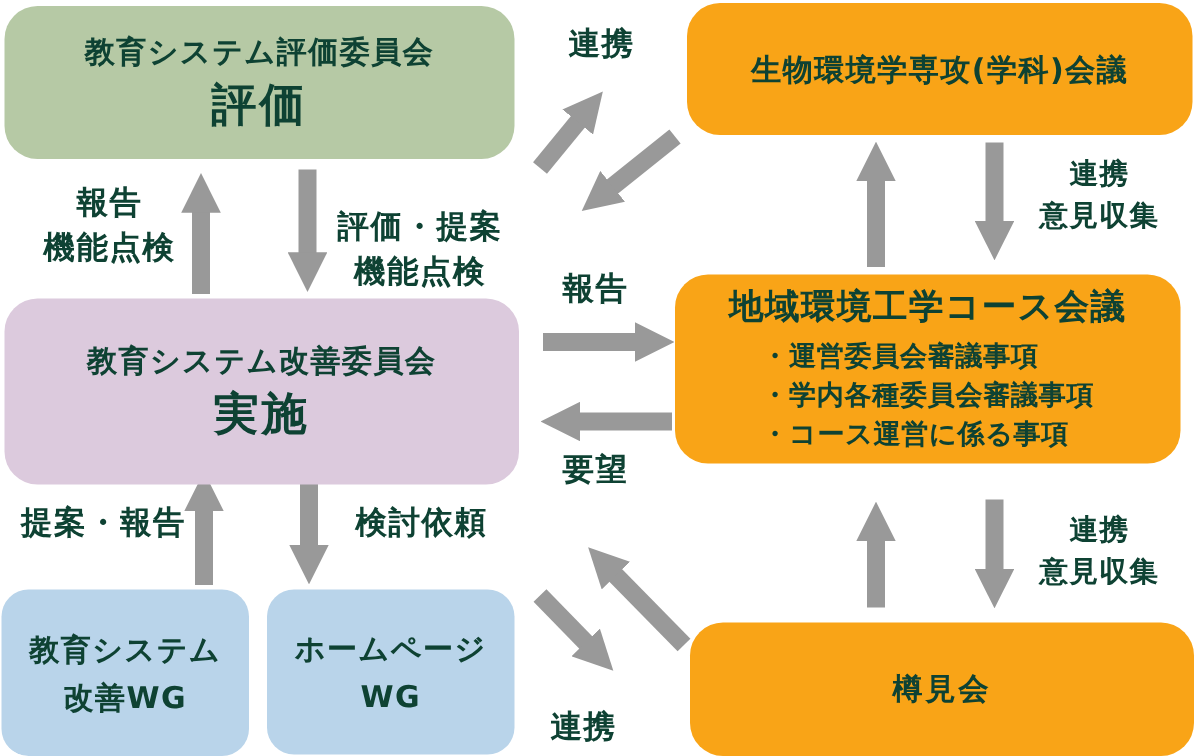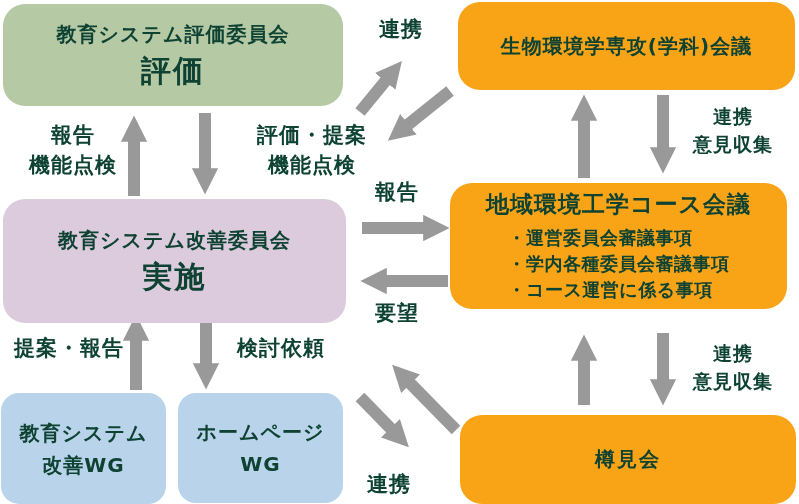--- a/index.html
+++ b/index.html
@@ -39,7 +39,7 @@
   .lbl-small { font-size:19px; line-height:28px; }
 
   #lbl-left-up        { left:6px;   top:120px; width:134px; }
-  #lbl-left-down      { left:220px; top:120px; width:120px;margin-left:32px; }
+  #lbl-left-down      { left:220px; top:136px; width:120px; }
   #lbl-renkei-top     { left:369px; top:14px;  width:64px; }
   #lbl-report-mid     { left:365px; top:177px; width:64px; }
   #lbl-request-mid    { left:365px; top:298px; width:64px; }

